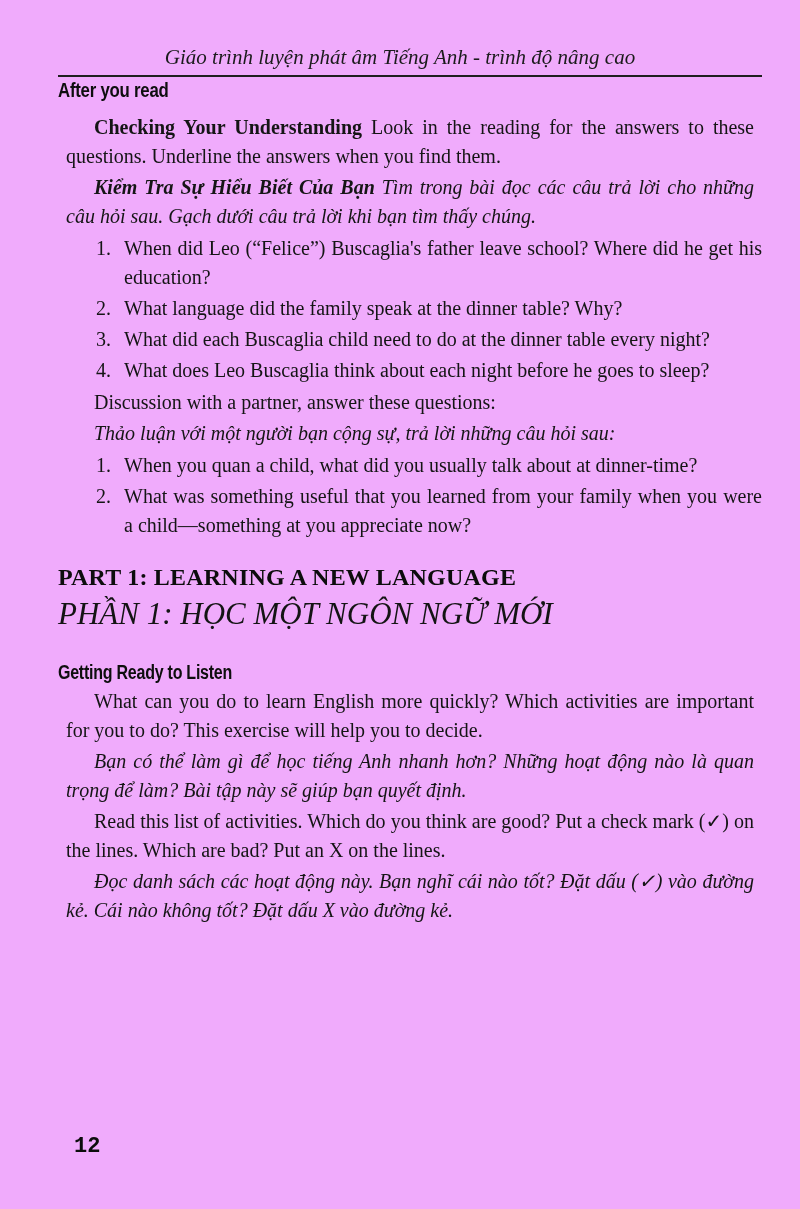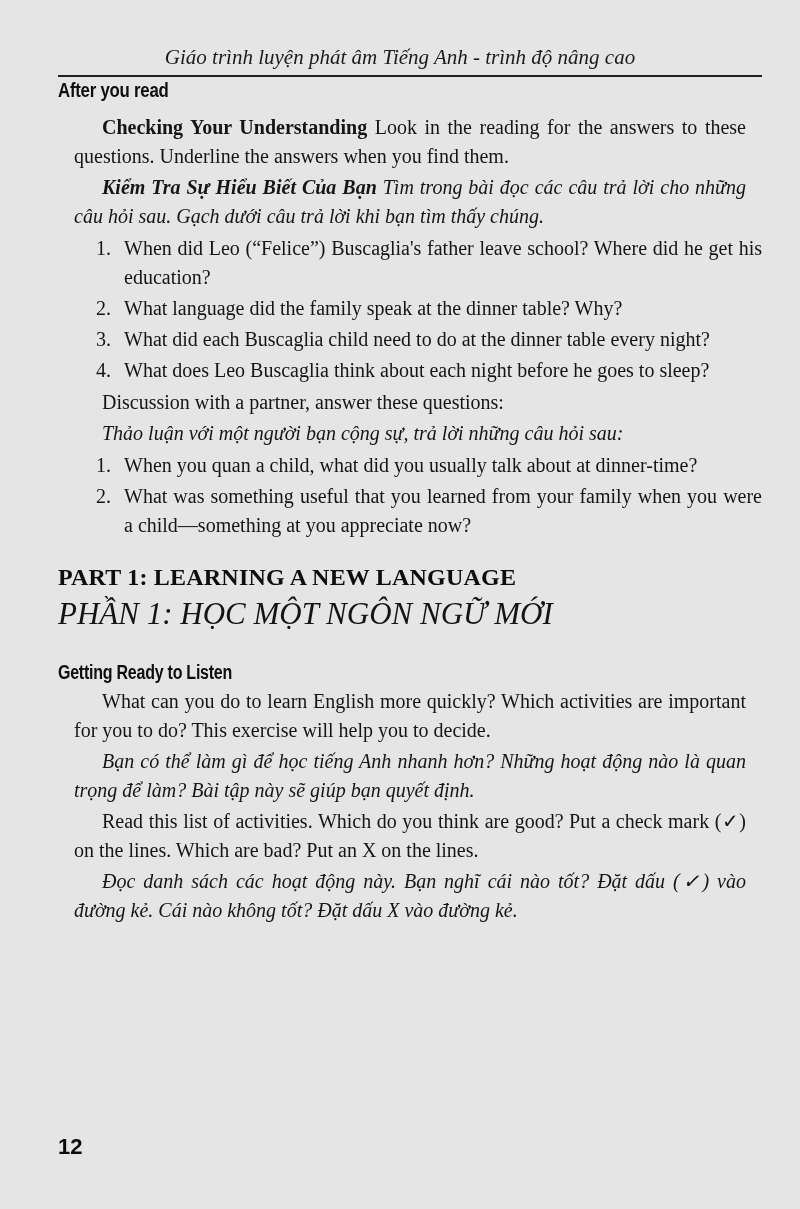--- a/index.html
+++ b/index.html
@@ -6,7 +6,7 @@
   .page {
     position:relative;
     width:800px; height:1209px;
-    background:#e5e5e5;
+    background:#f0abfc;
     color:#151515;
     font-family:"Liberation Serif", serif;
     overflow:hidden;

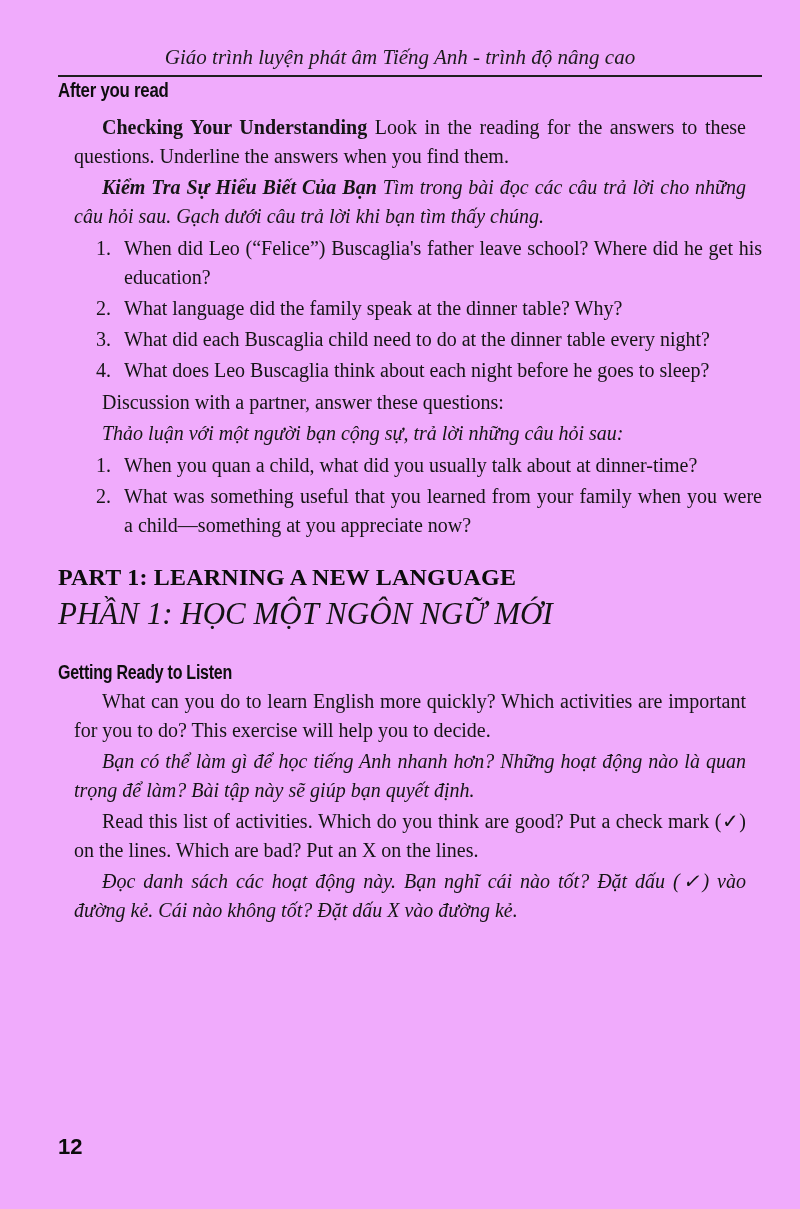--- a/index.html
+++ b/index.html
@@ -39,7 +39,7 @@
     letter-spacing:-0.3px;
   }
   p.body {
-    margin:2px 16px;
+    margin:2px 8px;
     font-size:20px;
     line-height:29px;
     text-align:justify;

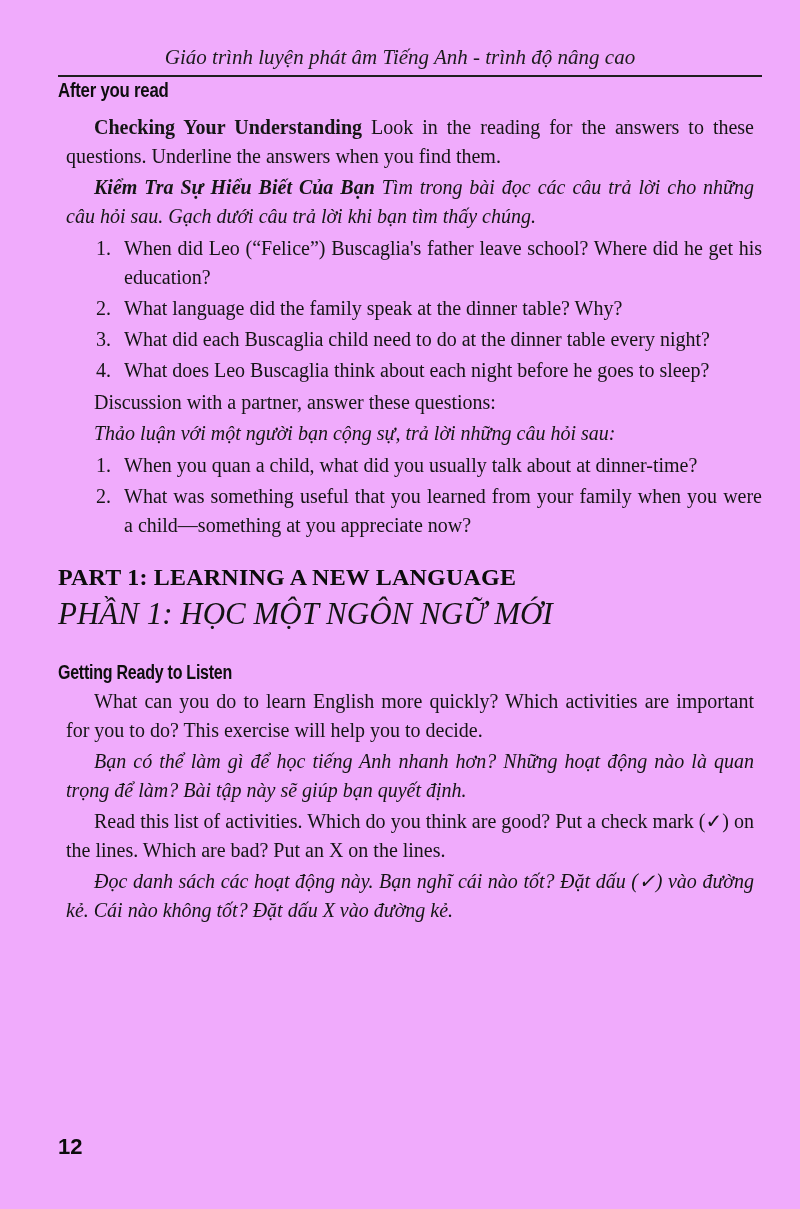--- a/index.html
+++ b/index.html
@@ -84,8 +84,8 @@
   }
   .page-number {
     position:absolute;
-    left:58px; top:1134px;
-    font-family:Liberation Sans, sans-serif;
+    left:74px; top:1134px;
+    font-family:Liberation Mono, monospace;
     font-weight:bold;
     font-size:22px;
     color:#0c0c0c;

